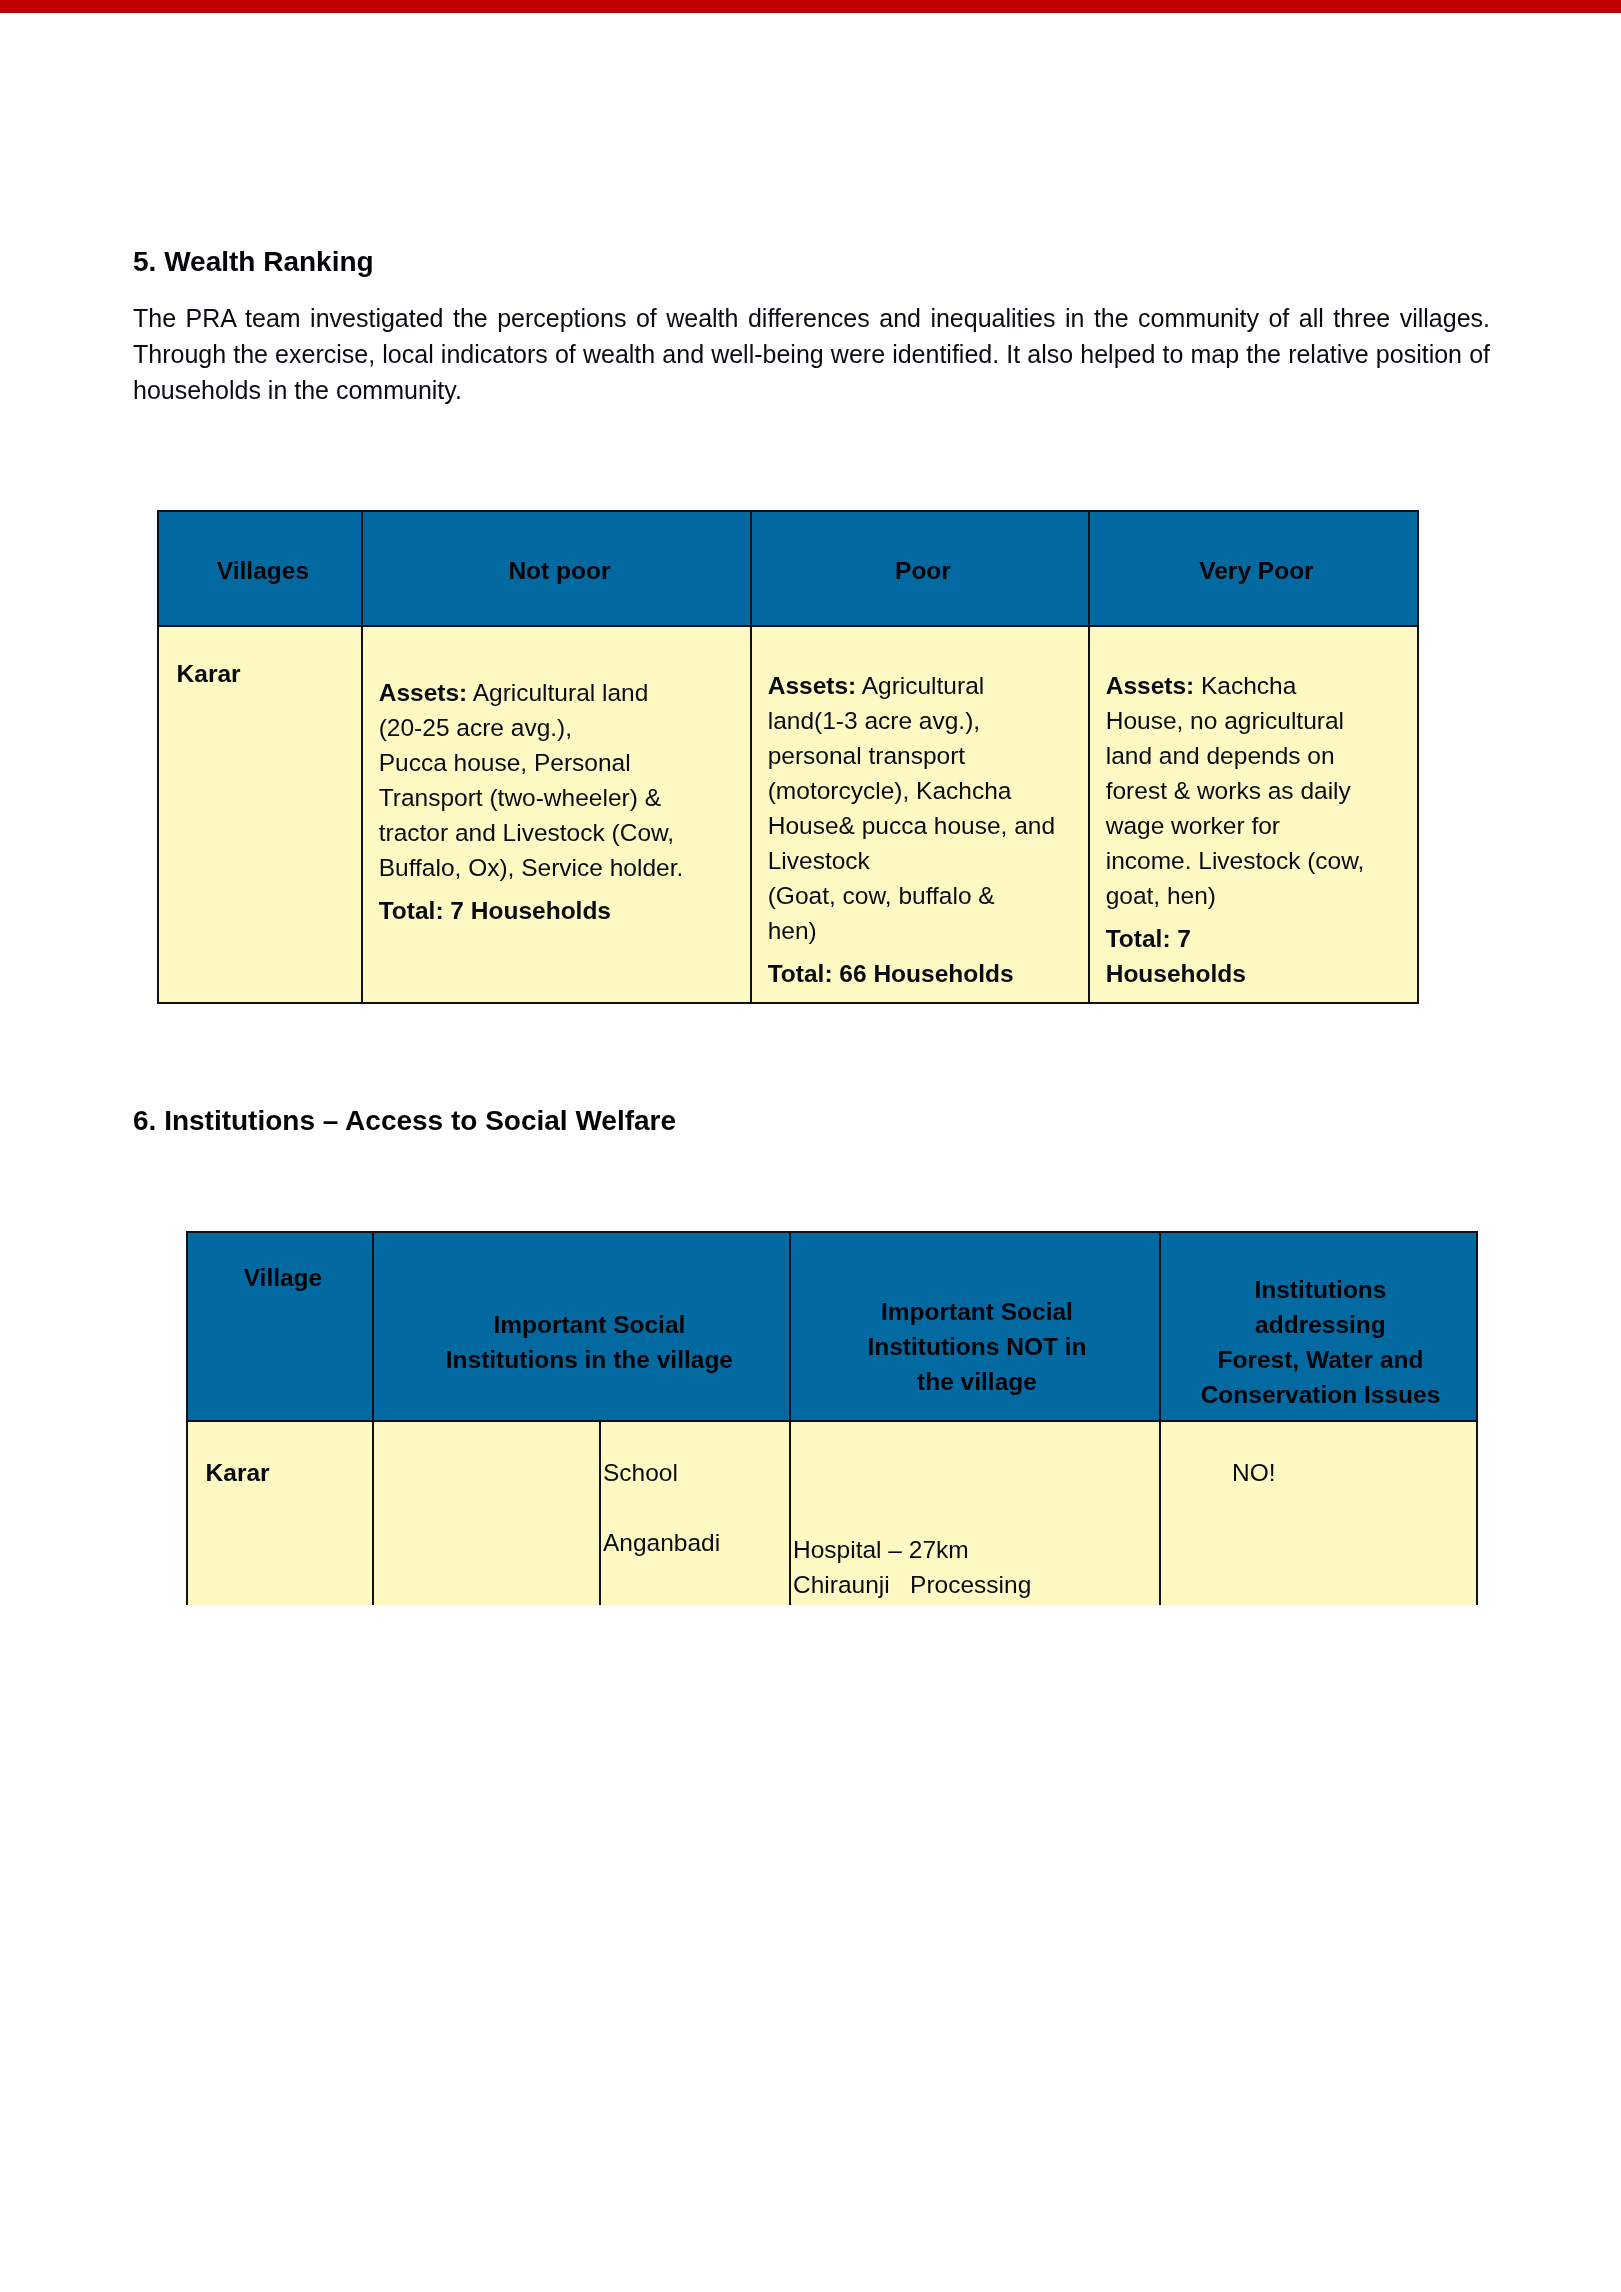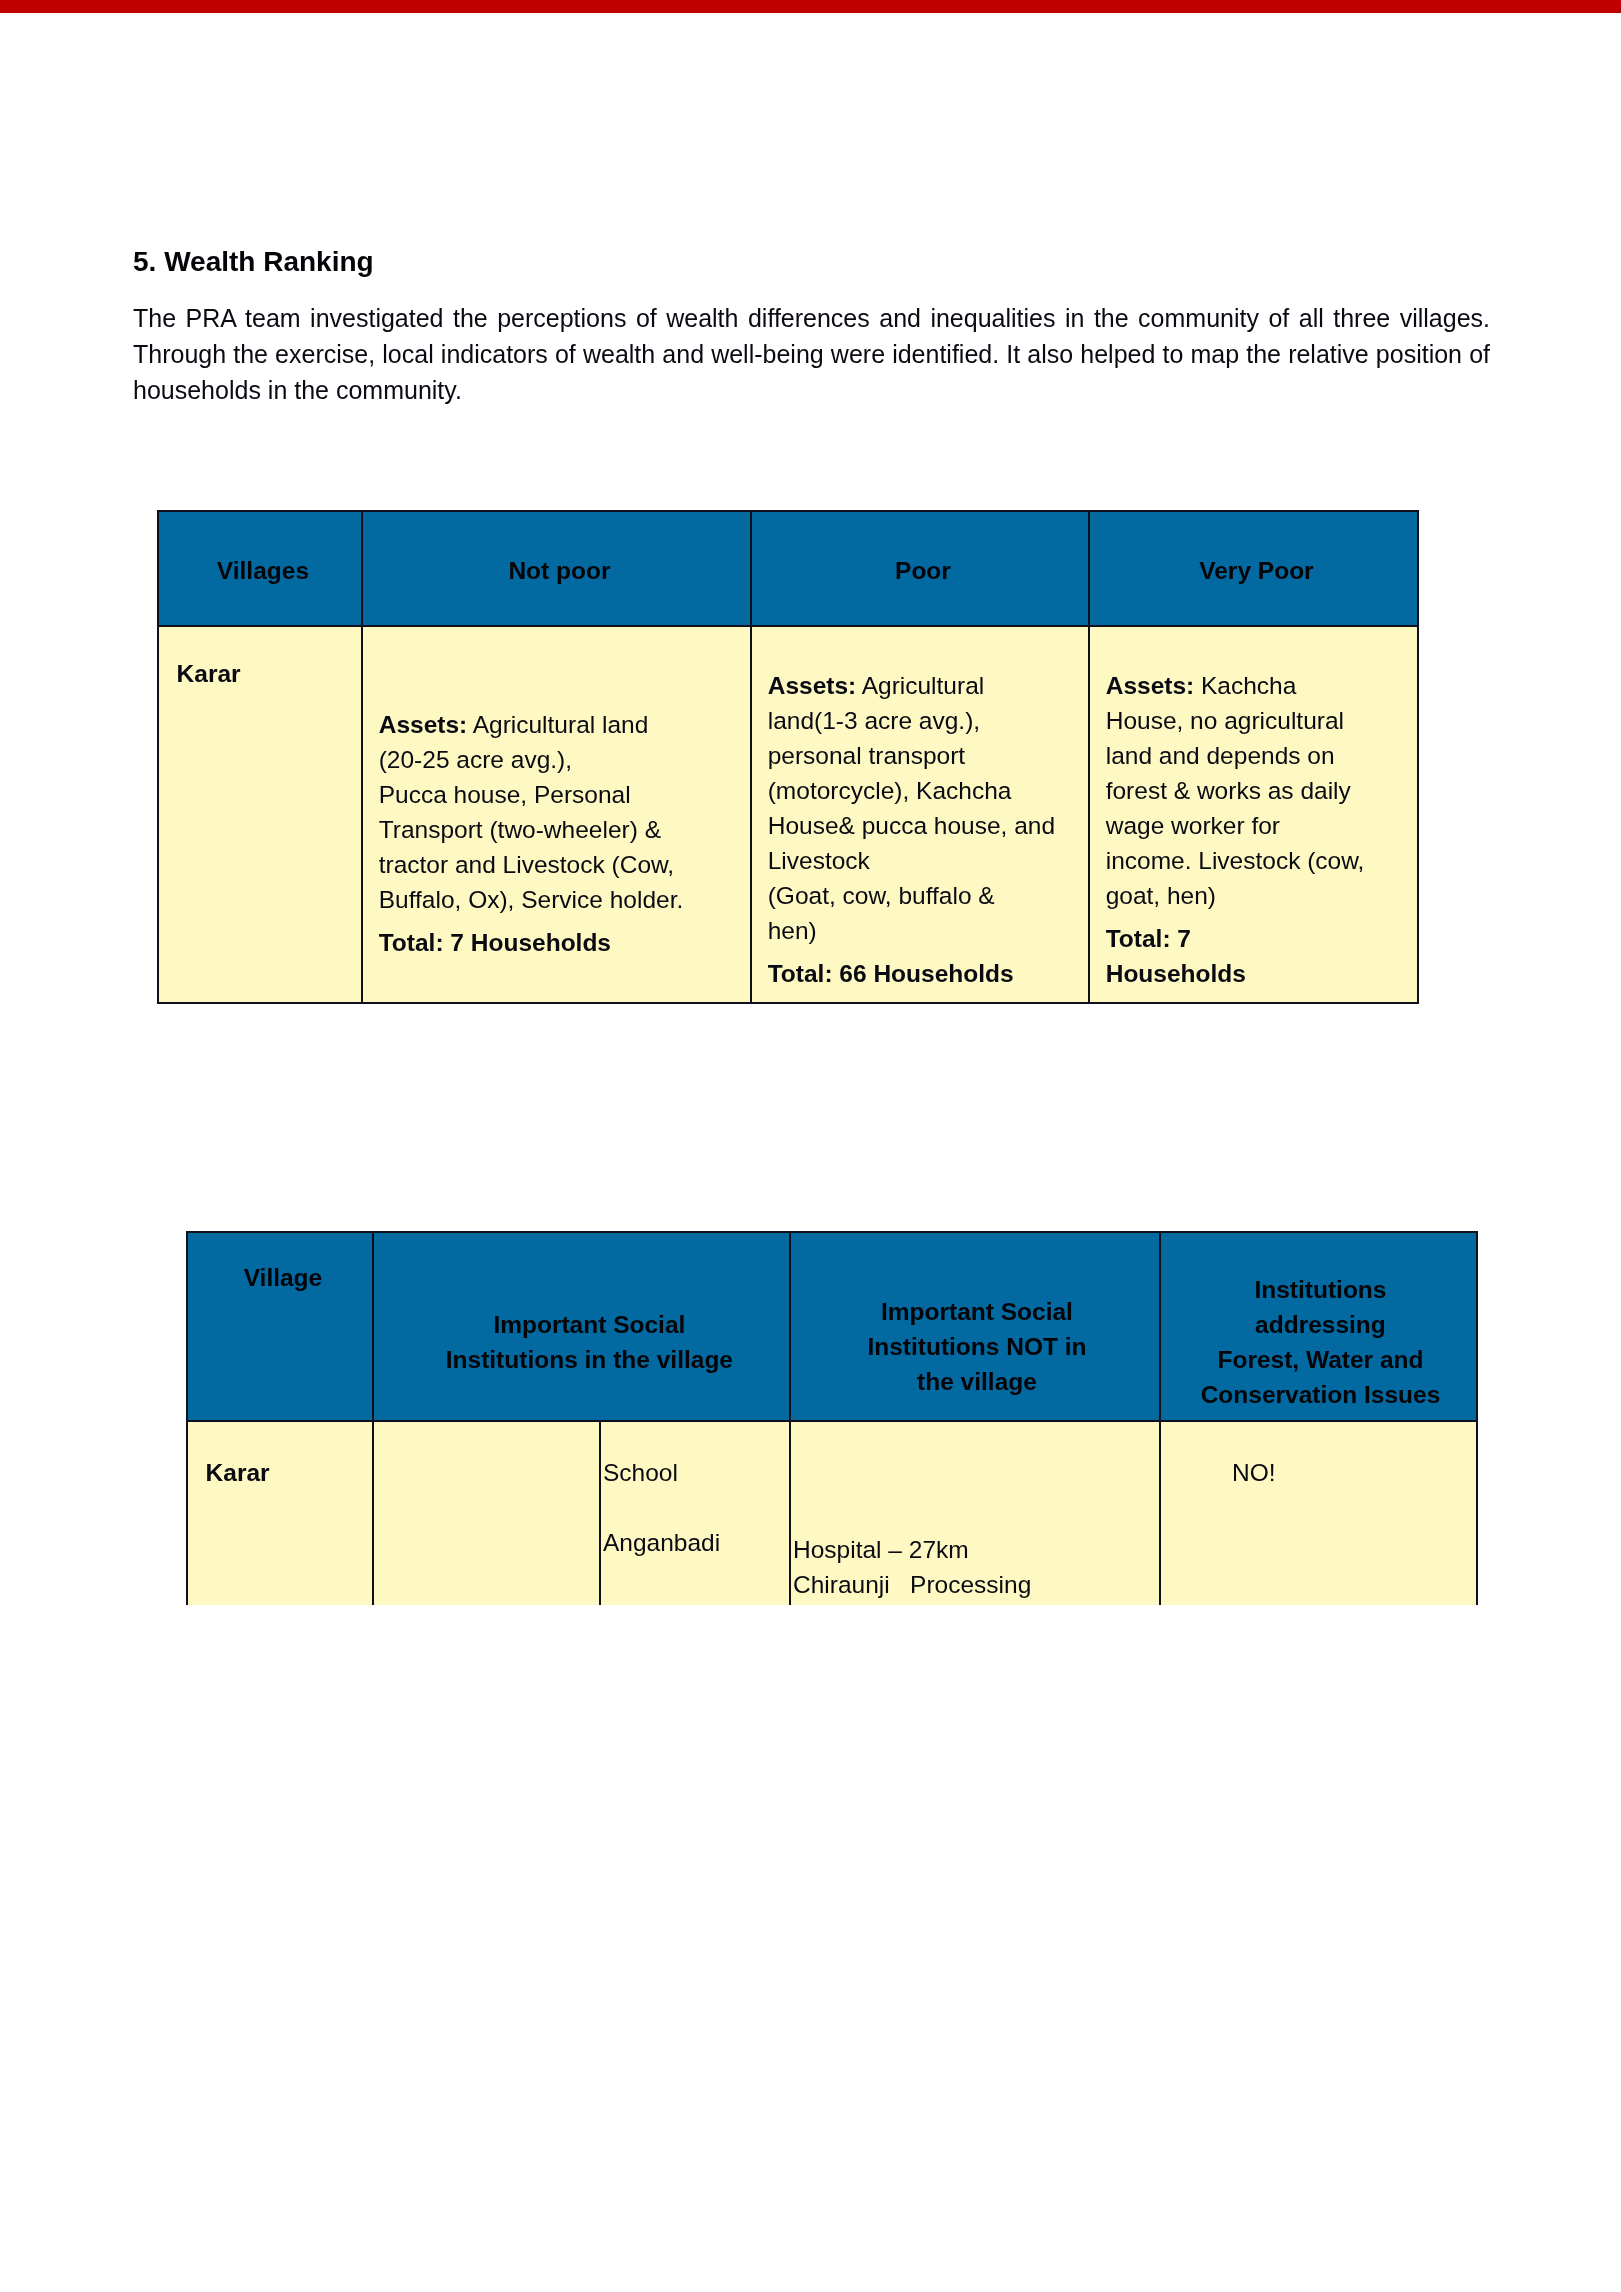--- a/index.html
+++ b/index.html
@@ -34,7 +34,7 @@
   .t1 th { padding:41px 13.7px 7.8px 19.6px; }
   .t1 td.village-cell { padding:29px 9.8px 7.8px 17.6px; font-weight:bold; }
   .t1 td.assets-cell  { padding:41px 11.8px 7.8px 15.7px; }
-  .t1 td.assets-cell.first { padding-top:80px; }
+  .t1 td.assets-cell.first { padding-top:48px; }
 
   
   .t2 { top:1231px; left:186px; width:1291px; }

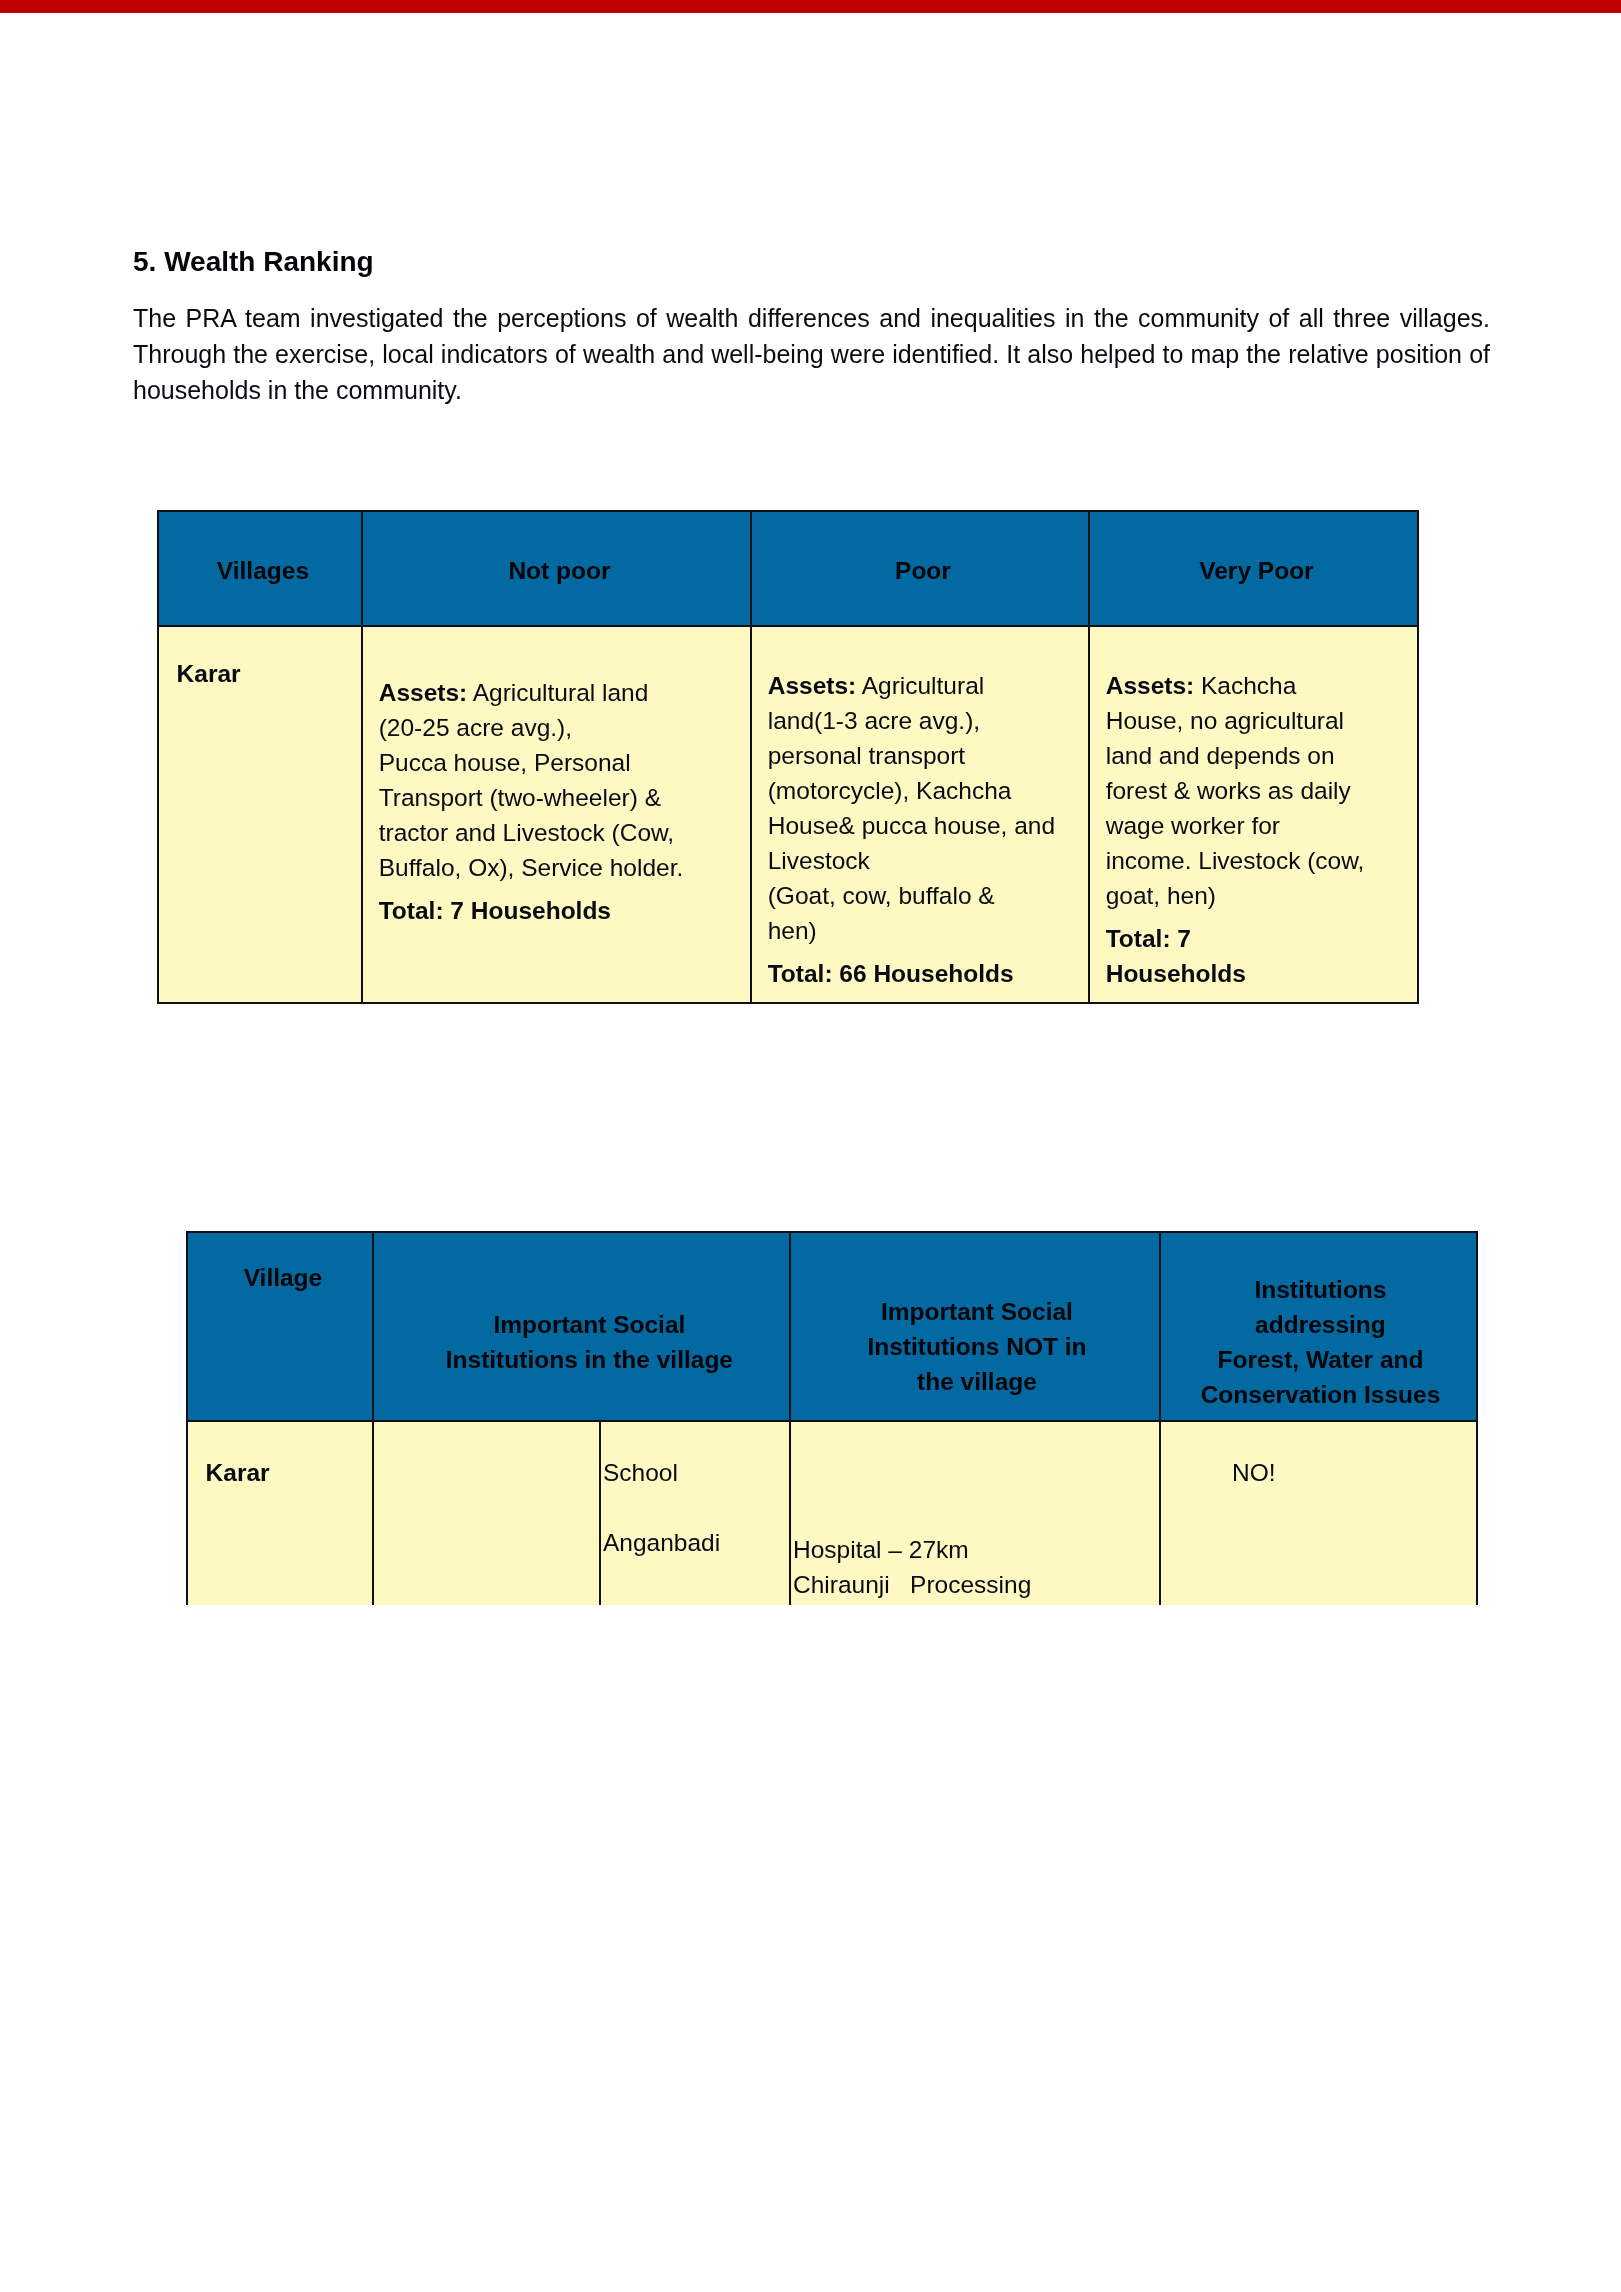--- a/index.html
+++ b/index.html
@@ -115,6 +115,7 @@
     </tbody>
   </table>
 
+  <div class="heading h6">6. Institutions – Access to Social Welfare</div>
 
 
   <table class="t2">

